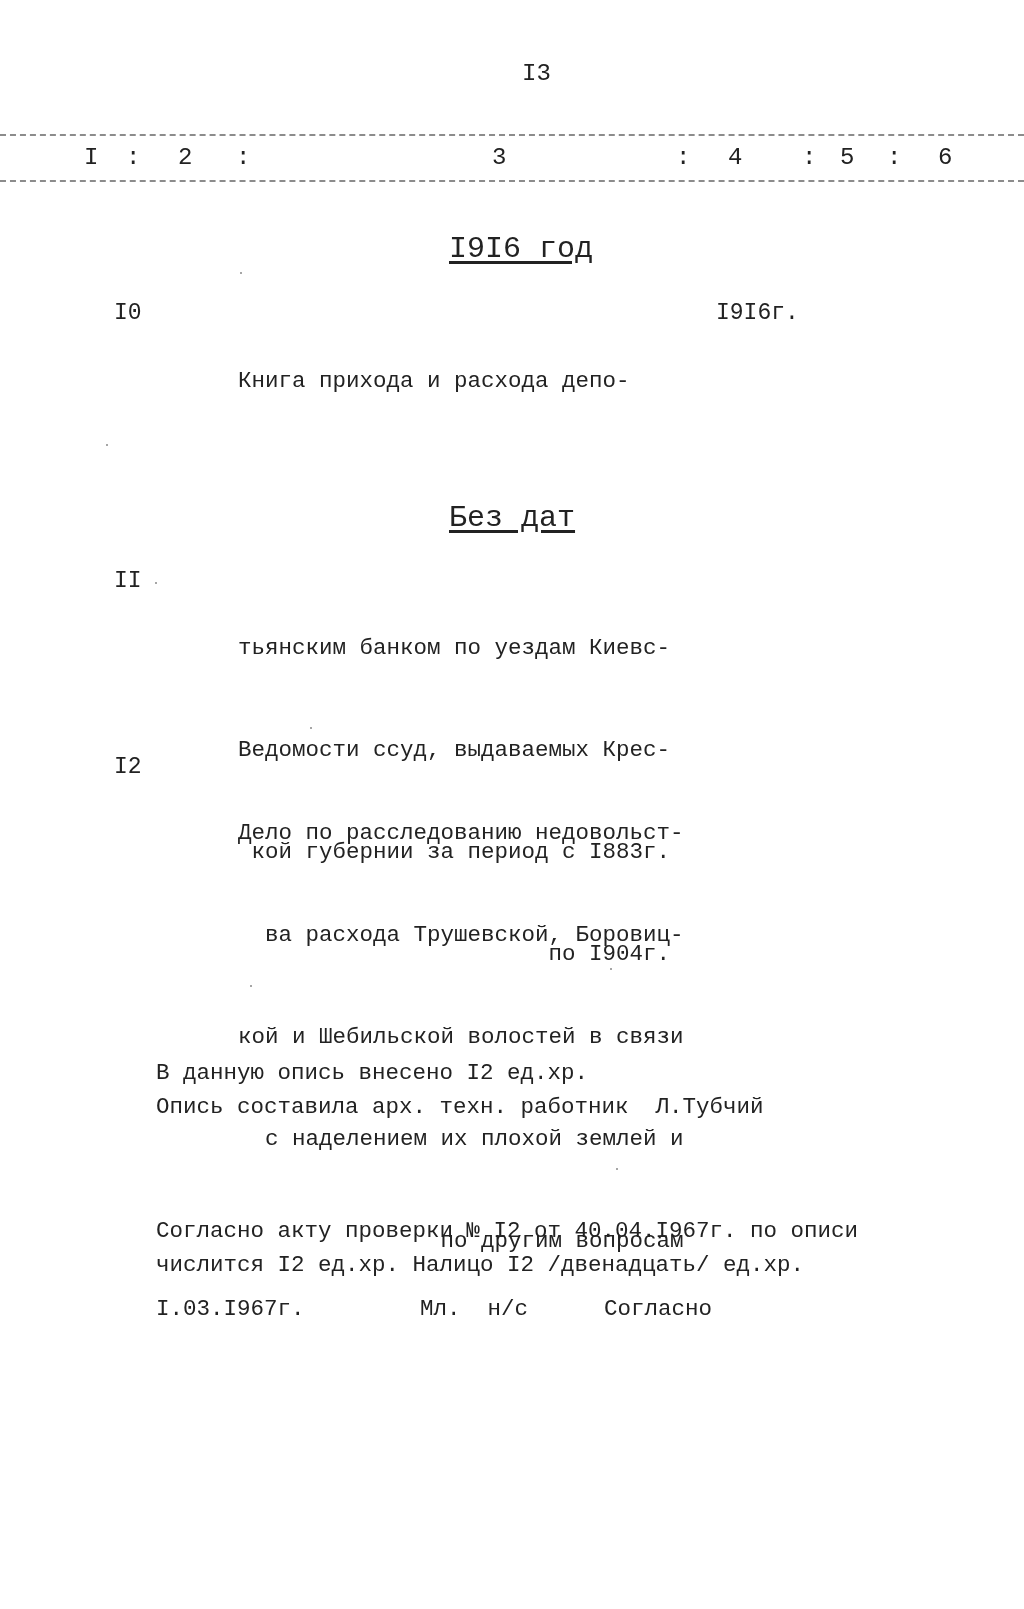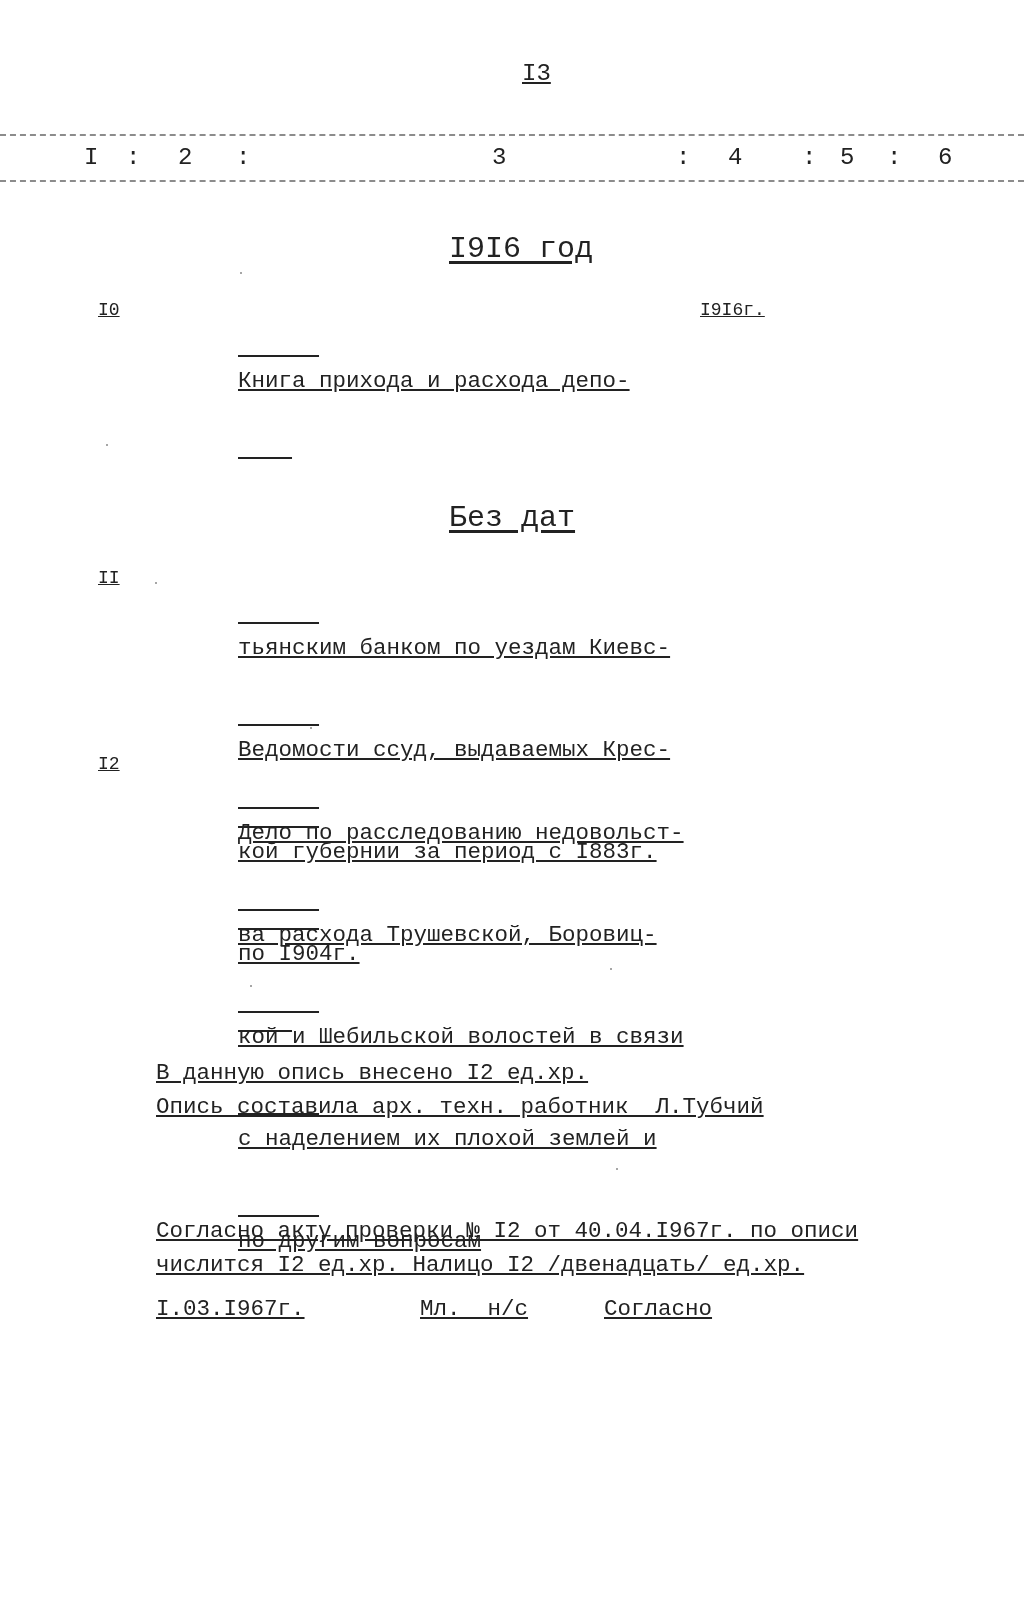--- a/index.html
+++ b/index.html
@@ -16,7 +16,7 @@
       color: #222222;
       font-size: 22px;
     }
-    .abs { position: absolute; white-space: pre; text-decoration: underline; }
+    .abs { position: absolute; white-space: pre; }
     .page-number { left: 522px; top: 60px; font-size: 24px; }
     .rule {
       position: absolute;

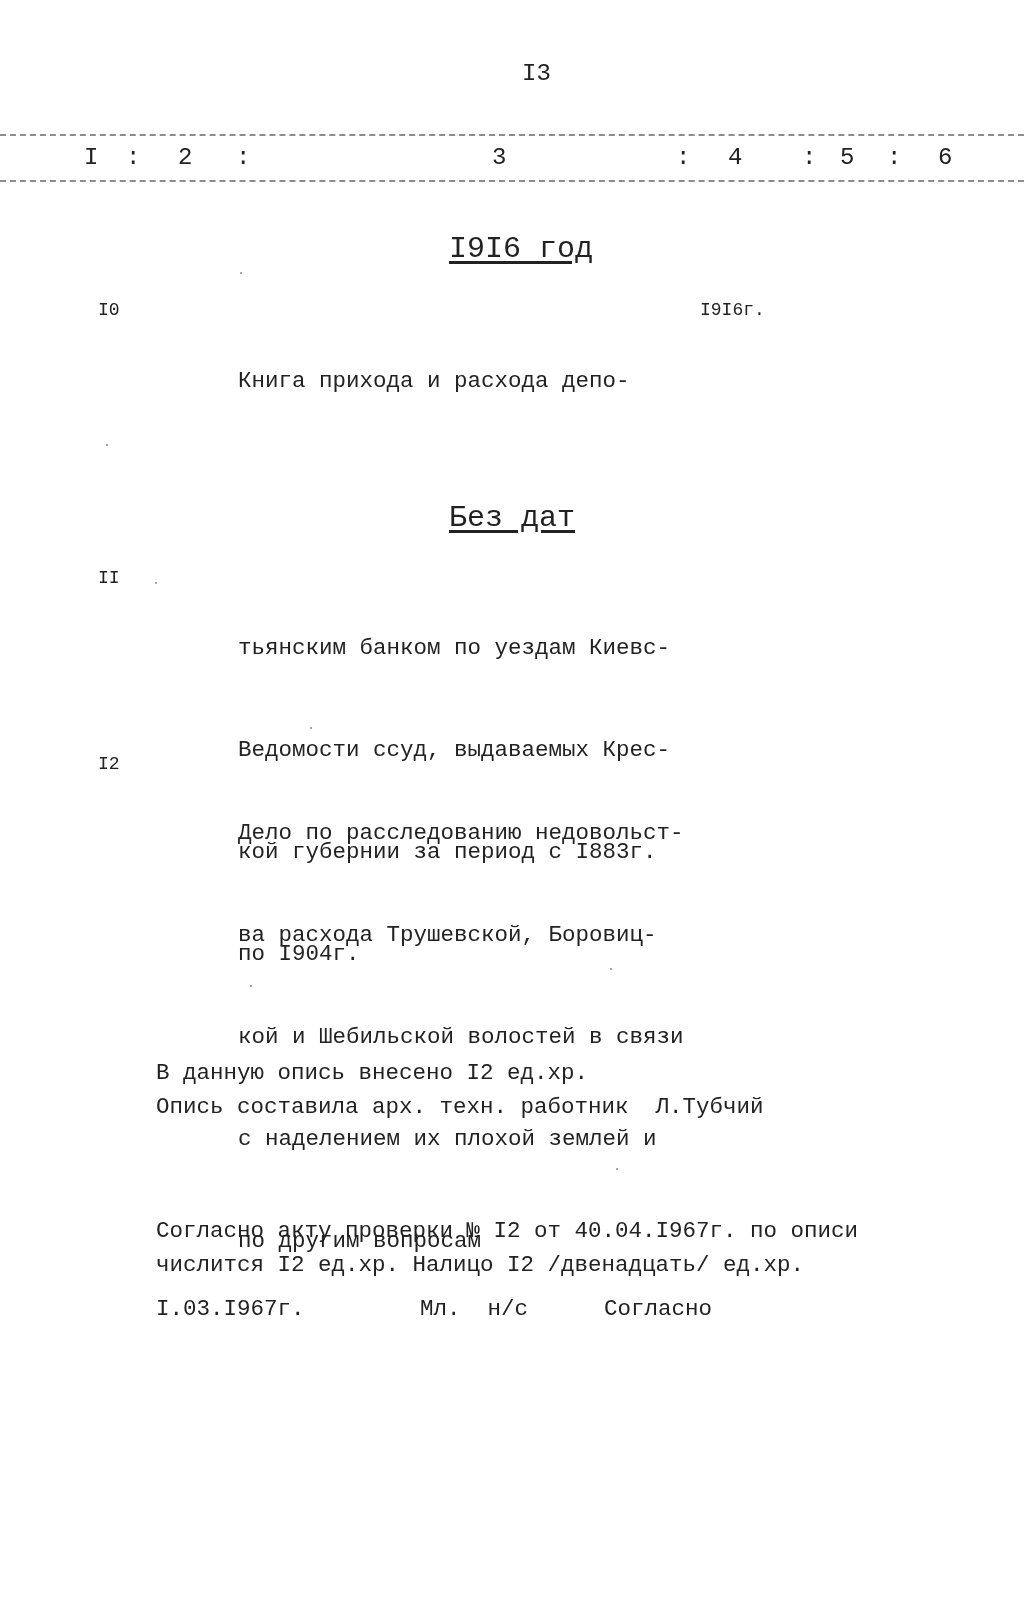--- a/index.html
+++ b/index.html
@@ -30,7 +30,7 @@
     .rule.bottom { top: 180px; }
     .col-num { position: absolute; top: 144px; font-size: 24px; }
     .heading { text-decoration: underline; text-underline-offset: 4px; font-size: 30px; }
-    .item-no { font-size: 18px; }
+    .item-no { font-size: 23px; margin-left: 16px; }
     .desc { line-height: 34px; font-size: 22.5px; }
     .line { display: block; }
     .speck {

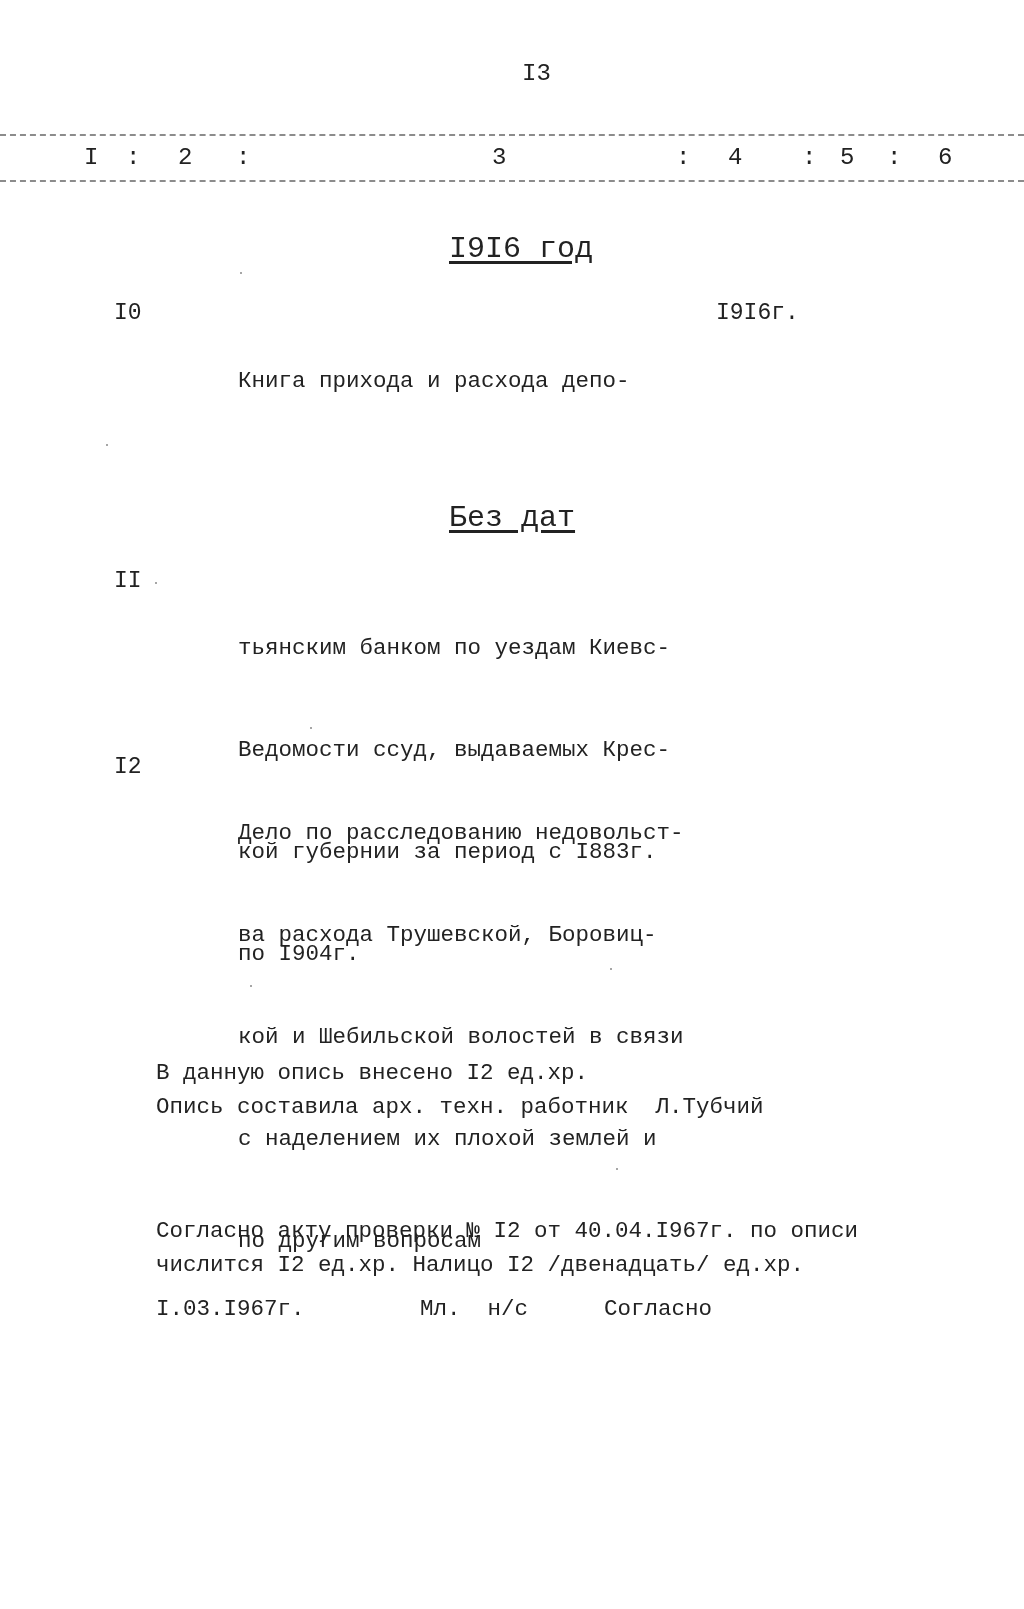--- a/index.html
+++ b/index.html
@@ -32,7 +32,7 @@
     .heading { text-decoration: underline; text-underline-offset: 4px; font-size: 30px; }
     .item-no { font-size: 23px; margin-left: 16px; }
     .desc { line-height: 34px; font-size: 22.5px; }
-    .line { display: block; }
+    .line { display: block; text-align: right; }
     .speck {
       position: absolute;
       width: 2px; height: 2px;

